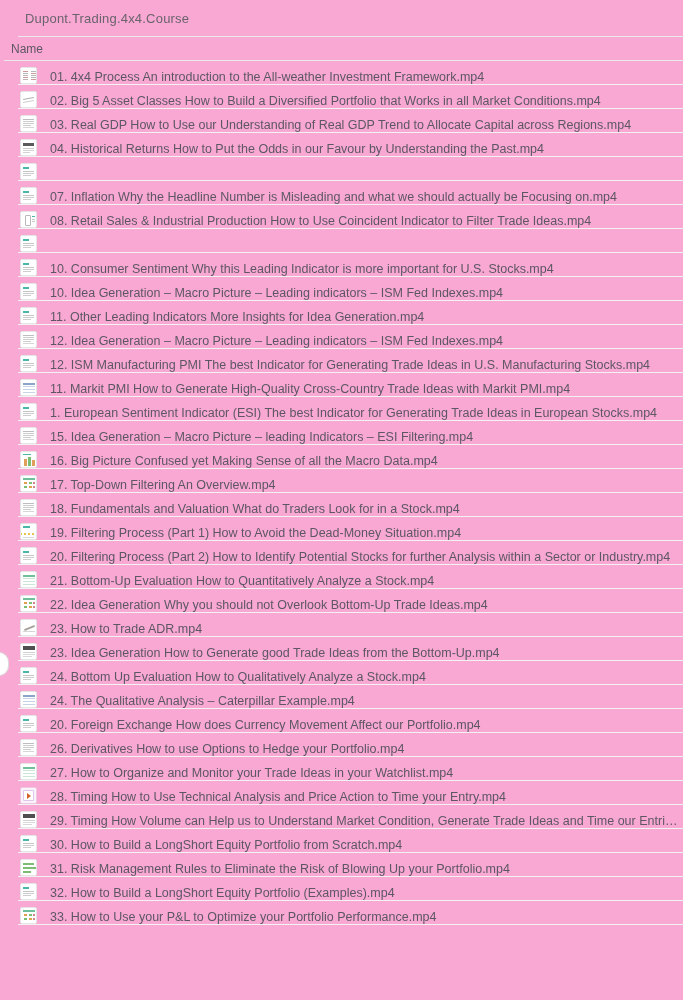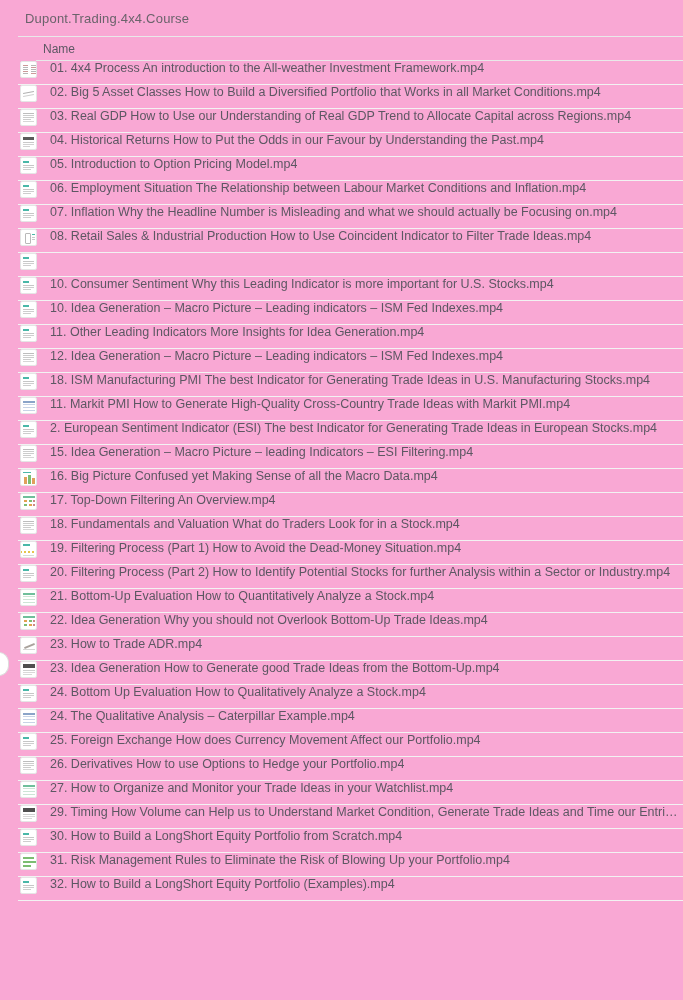--- a/index.html
+++ b/index.html
@@ -10,7 +10,7 @@
   .titlebar h1{margin:0;font-size:13px;font-weight:400;color:#6a636b;letter-spacing:.2px;}
 
   .top-rule{height:0;border-top:1px solid #e9e9e9;margin-left:18px;}
-  .list-header{margin-left:36px;height:23px;display:flex;align-items:center;
+  .list-header{margin-left:4px;height:23px;display:flex;align-items:center;
     padding-left:7px;font-size:12px;color:#5d5763;border-bottom:1px solid #e9e9e9;}
   .list-header span{cursor:pointer;}
 

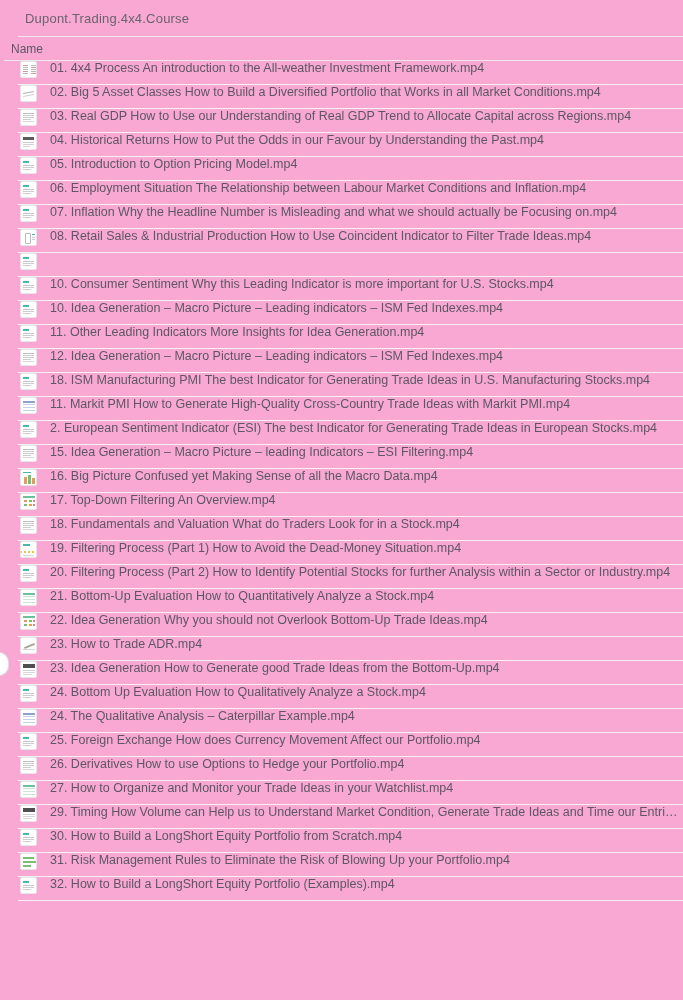--- a/index.html
+++ b/index.html
@@ -15,7 +15,7 @@
   .list-header span{cursor:pointer;}
 
   ul.file-list{margin:0;padding:0;list-style:none;}
-  li.row{height:24px;box-sizing:border-box;display:flex;align-items:flex-start;gap:13px;
+  li.row{height:24px;box-sizing:border-box;display:flex;align-items:flex-end;gap:13px;
     margin-left:18px;padding-left:2px;border-bottom:1px solid #f2f2f2;cursor:pointer;}
   .fname{font-size:12.5px;color:#5d5763;white-space:nowrap;overflow:hidden;text-overflow:ellipsis;}
 

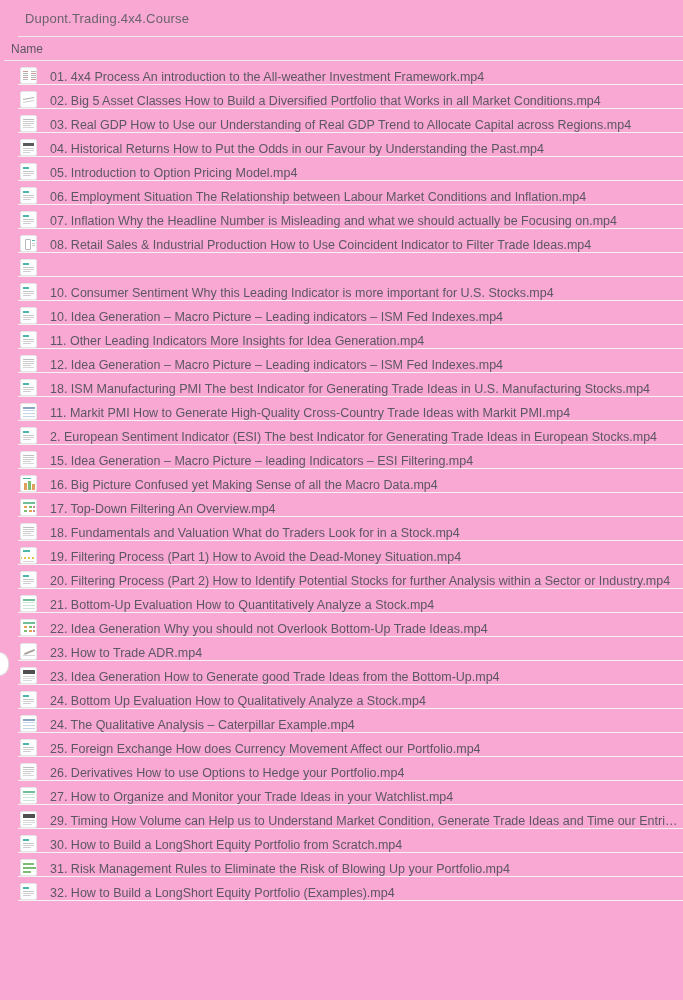--- a/index.html
+++ b/index.html
@@ -142,7 +142,6 @@
 
   <li class="row">
     <span class="icon ic-slide-teal"></span>
-    <span class="fname">05. Introduction to Option Pricing Model.mp4</span>
   </li>
 
   <li class="row">

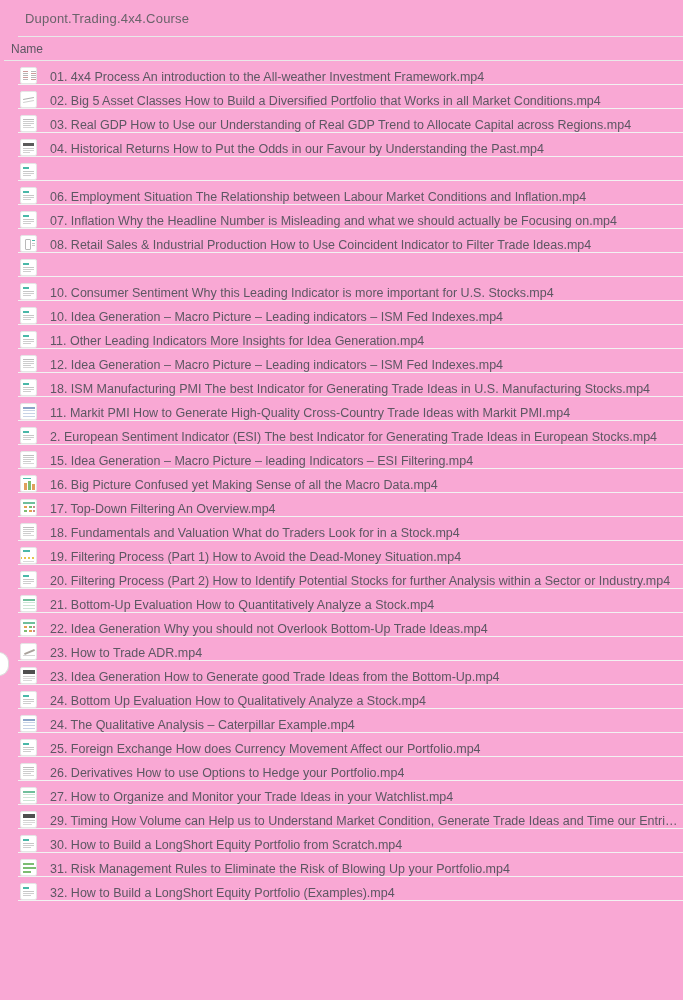--- a/index.html
+++ b/index.html
@@ -144,10 +144,6 @@
     <span class="icon ic-slide-teal"></span>
   </li>
 
-  <li class="row">
-    <span class="icon ic-slide-teal"></span>
-    <span class="fname">06. Employment Situation The Relationship between Labour Market Conditions and Inflation.mp4</span>
-  </li>
 
   <li class="row">
     <span class="icon ic-slide-teal"></span>

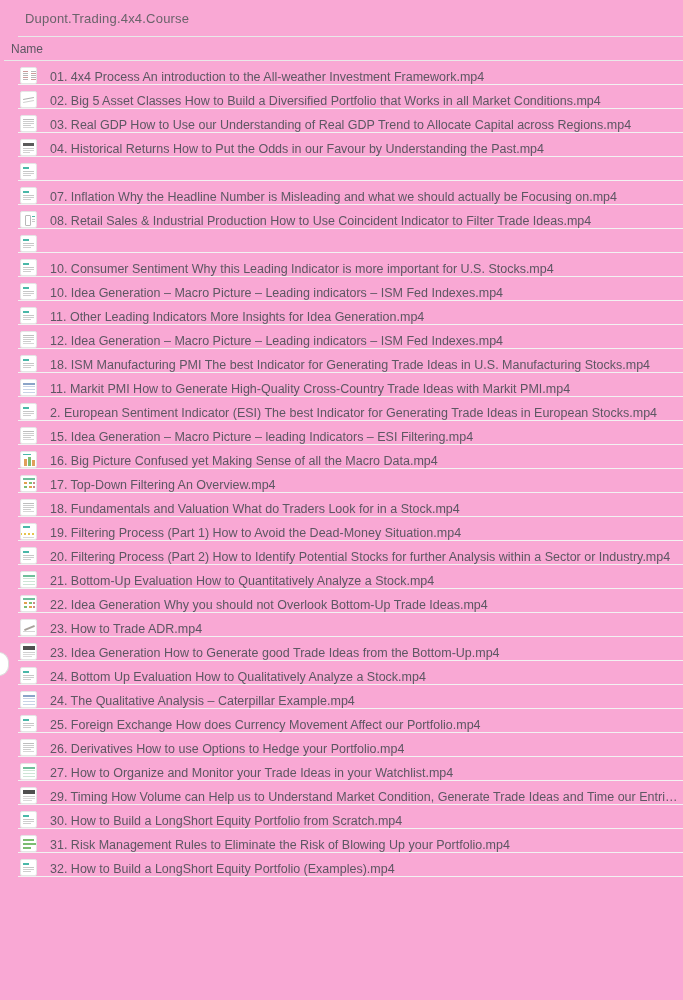--- a/index.html
+++ b/index.html
@@ -181,7 +181,7 @@
 
   <li class="row">
     <span class="icon ic-slide-teal"></span>
-    <span class="fname">18. ISM Manufacturing PMI The best Indicator for Generating Trade Ideas in U.S. Manufacturing Stocks.mp4</span>
+    <span class="fname">12. ISM Manufacturing PMI The best Indicator for Generating Trade Ideas in U.S. Manufacturing Stocks.mp4</span>
   </li>
 
 

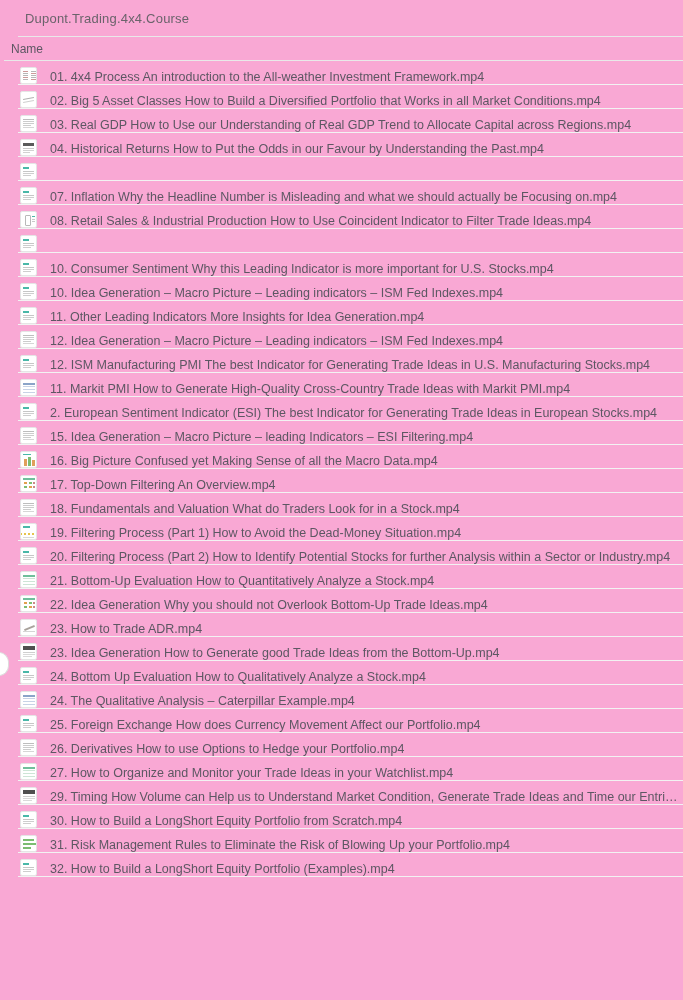--- a/index.html
+++ b/index.html
@@ -192,7 +192,7 @@
 
   <li class="row">
     <span class="icon ic-slide-teal"></span>
-    <span class="fname">2. European Sentiment Indicator (ESI) The best Indicator for Generating Trade Ideas in European Stocks.mp4</span>
+    <span class="fname">1. European Sentiment Indicator (ESI) The best Indicator for Generating Trade Ideas in European Stocks.mp4</span>
   </li>
 
   <li class="row">

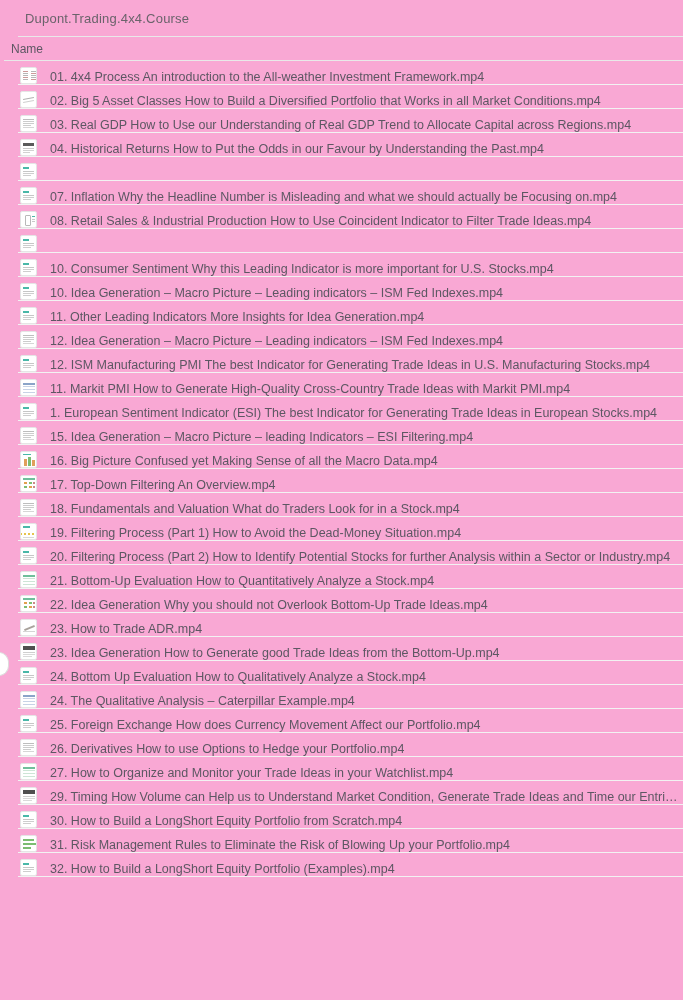--- a/index.html
+++ b/index.html
@@ -257,7 +257,7 @@
 
   <li class="row">
     <span class="icon ic-slide-teal"></span>
-    <span class="fname">25. Foreign Exchange How does Currency Movement Affect our Portfolio.mp4</span>
+    <span class="fname">20. Foreign Exchange How does Currency Movement Affect our Portfolio.mp4</span>
   </li>
 
   <li class="row">

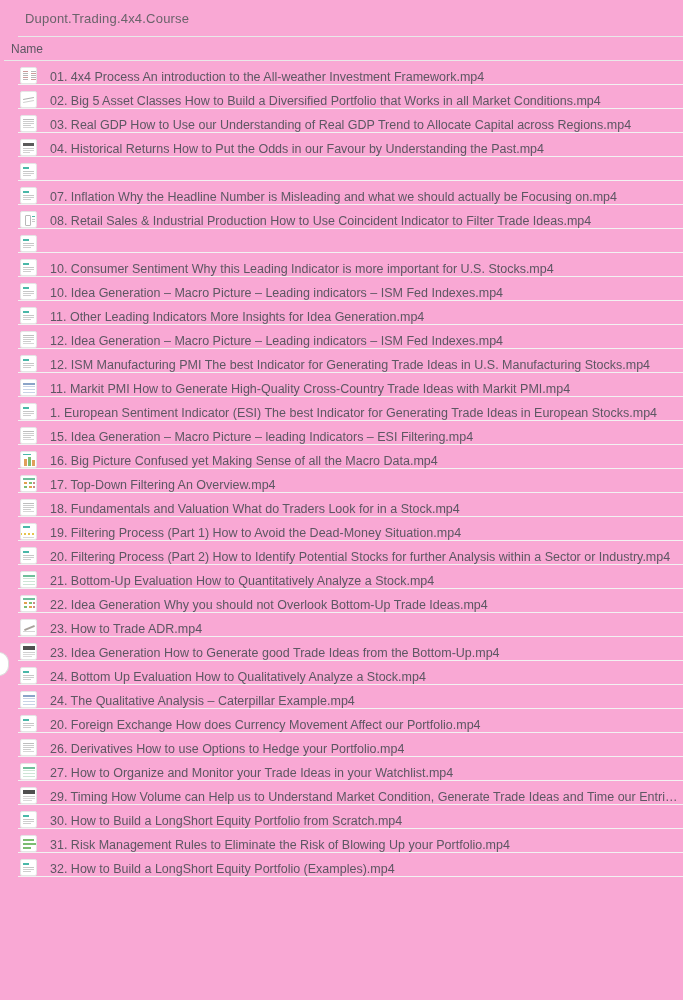--- a/index.html
+++ b/index.html
@@ -270,6 +270,10 @@
     <span class="fname">27. How to Organize and Monitor your Trade Ideas in your Watchlist.mp4</span>
   </li>
 
+  <li class="row">
+    <span class="icon ic-video"></span>
+    <span class="fname">28. Timing How to Use Technical Analysis and Price Action to Time your Entry.mp4</span>
+  </li>
 
   <li class="row">
     <span class="icon ic-dark-header"></span>

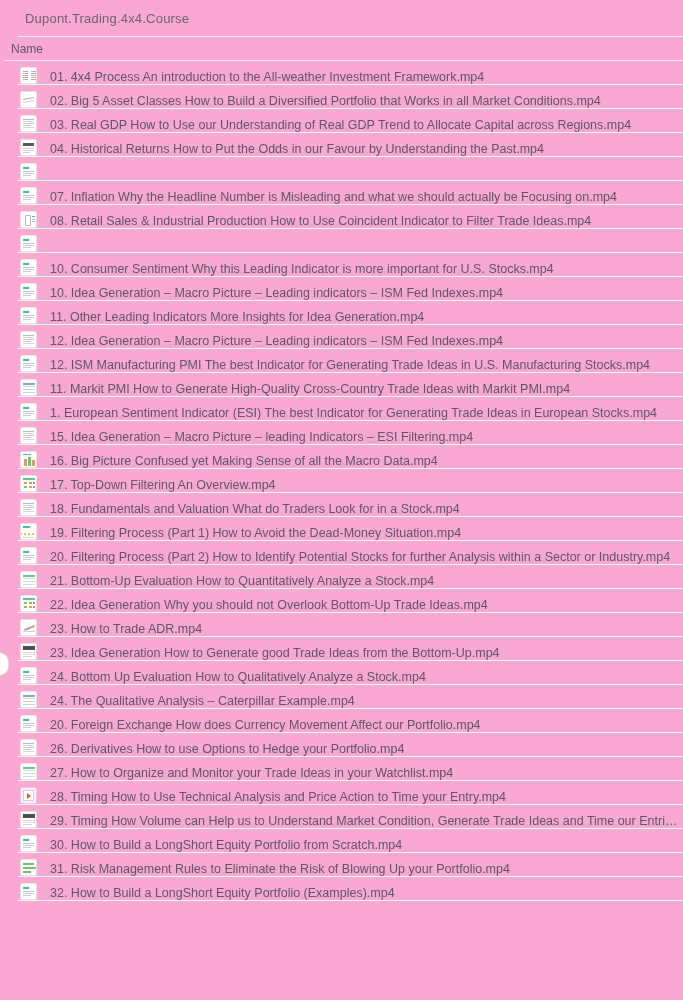--- a/index.html
+++ b/index.html
@@ -295,6 +295,10 @@
     <span class="fname">32. How to Build a LongShort Equity Portfolio (Examples).mp4</span>
   </li>
 
+  <li class="row">
+    <span class="icon ic-table-color"></span>
+    <span class="fname">33. How to Use your P&amp;L to Optimize your Portfolio Performance.mp4</span>
+  </li>
 </ul>
 
   <div class="edge-toggle" title=""></div>

